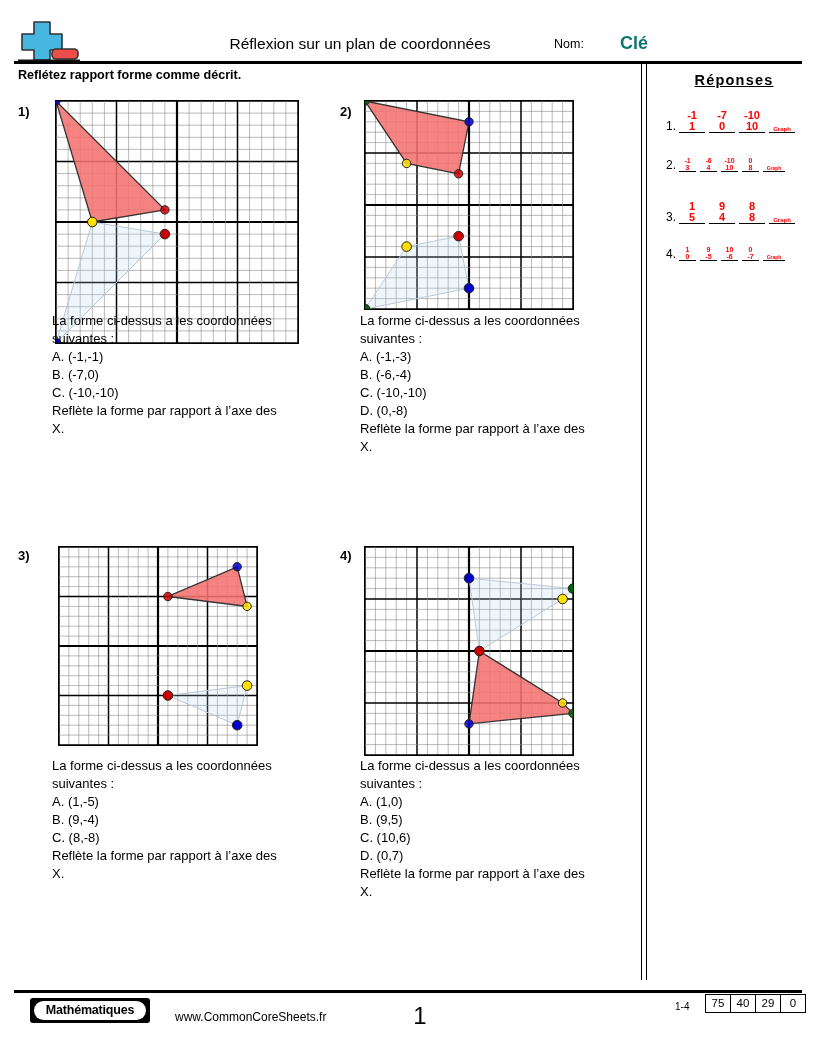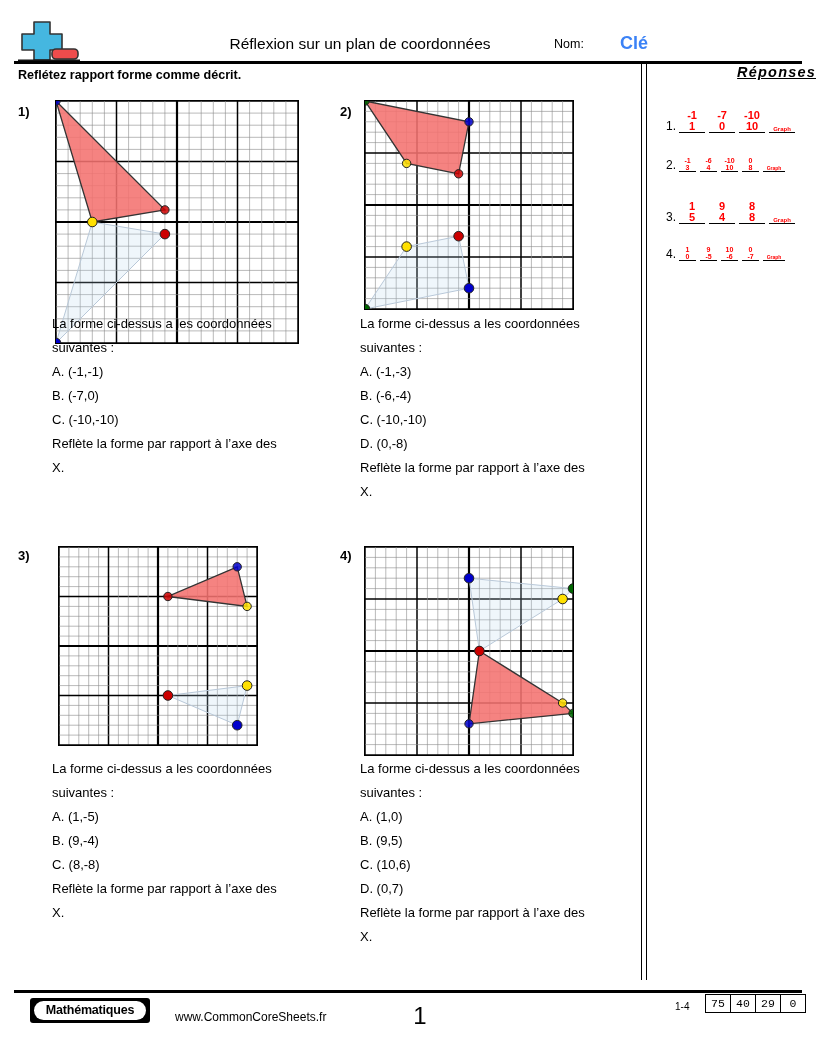--- a/index.html
+++ b/index.html
@@ -55,7 +55,7 @@
     left: 620px; top: 43px;
     font-size: 18px;
     font-weight: bold;
-    color: #3b82f6;
+    color: #0f766e;
     transform: translateY(-50%);
   }
   .header-rule {

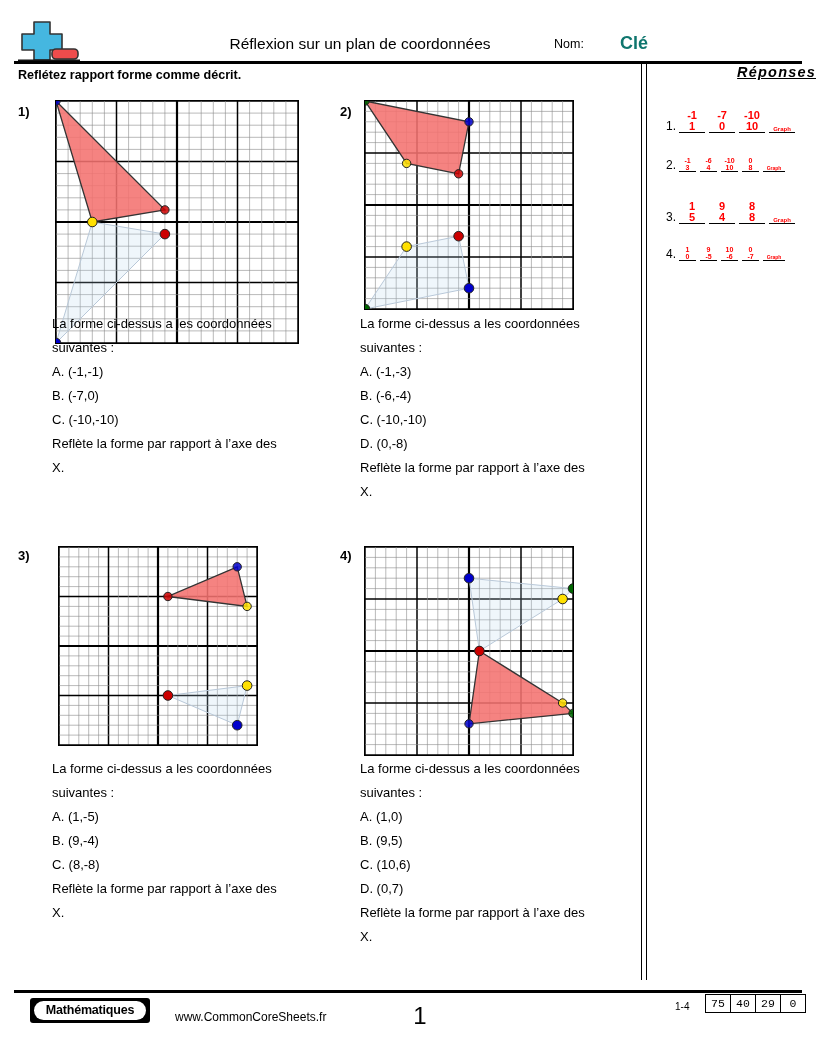--- a/index.html
+++ b/index.html
@@ -88,12 +88,12 @@
     width: 164px;
   }
   .answers-title {
-    text-align: right;
+    text-align: center;
     font-size: 14.5px;
     font-weight: bold;
     letter-spacing: 1.2px;
     text-decoration: underline;
-    font-style: italic;
+    margin-top: 8px;
   }
   .ans-row {
     position: absolute;

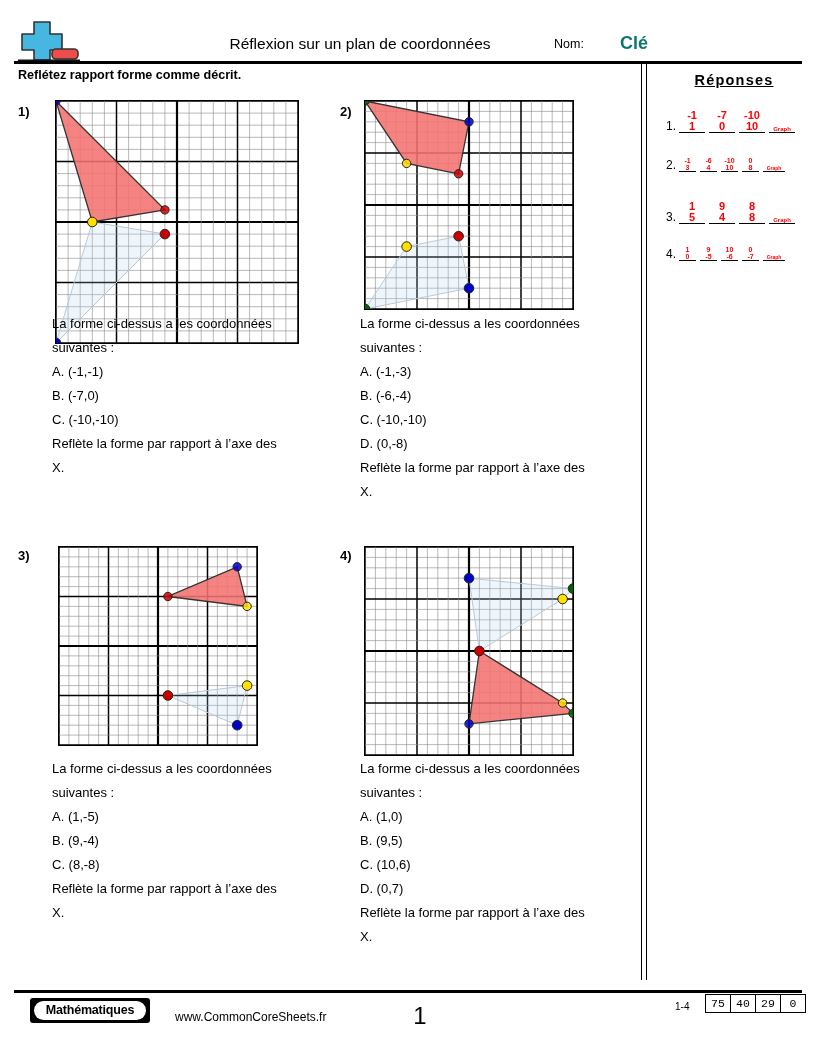--- a/index.html
+++ b/index.html
@@ -142,7 +142,7 @@
   .qtext {
     position: absolute;
     font-size: 13px;
-    line-height: 24px;
+    line-height: 18px;
     white-space: pre-line;
   }
 

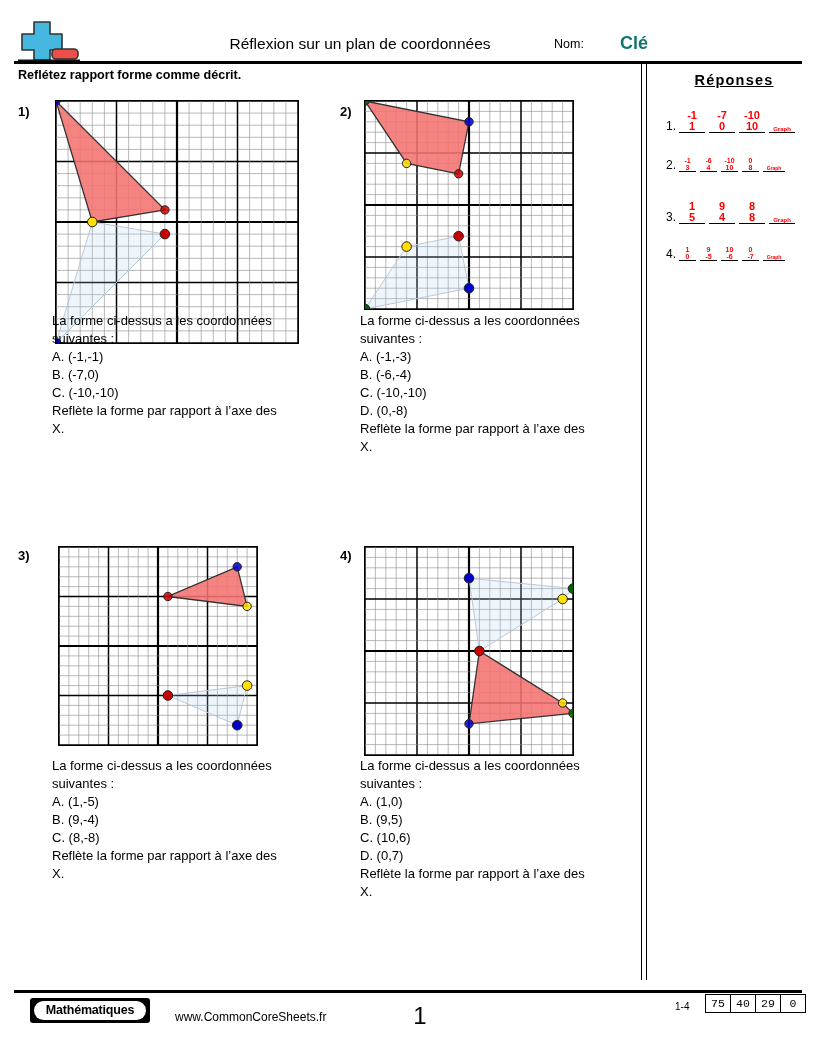--- a/index.html
+++ b/index.html
@@ -203,7 +203,6 @@
     text-align: center;
     line-height: 17px;
     border-right: 1.2px solid #000;
-    font-family: Liberation Mono, monospace;
   }
   .score-boxes div:last-child { border-right: none; }
 </style>

